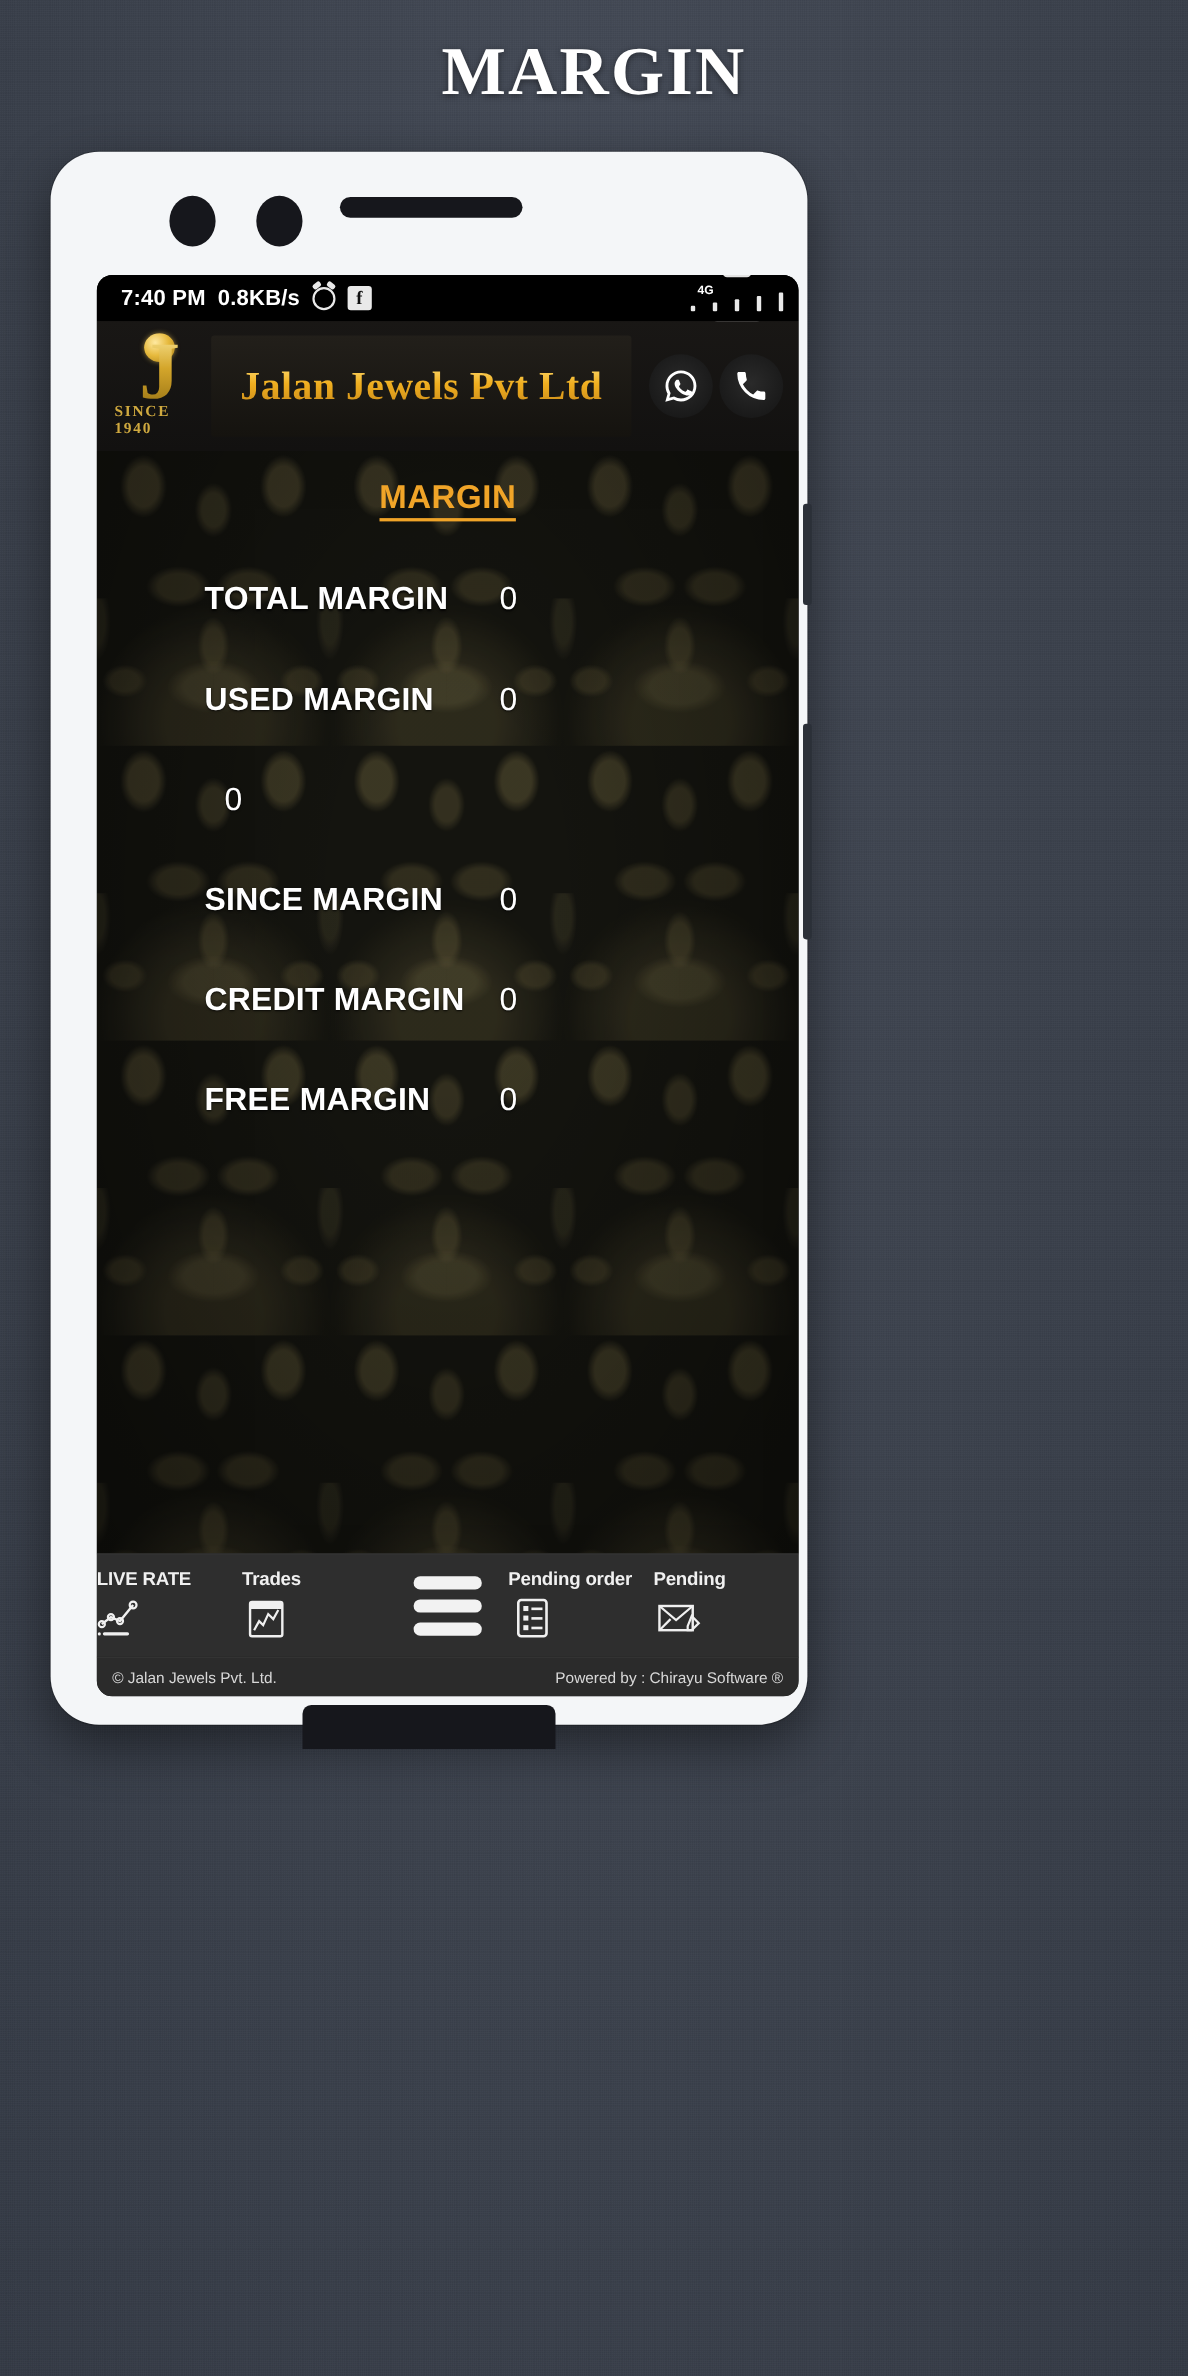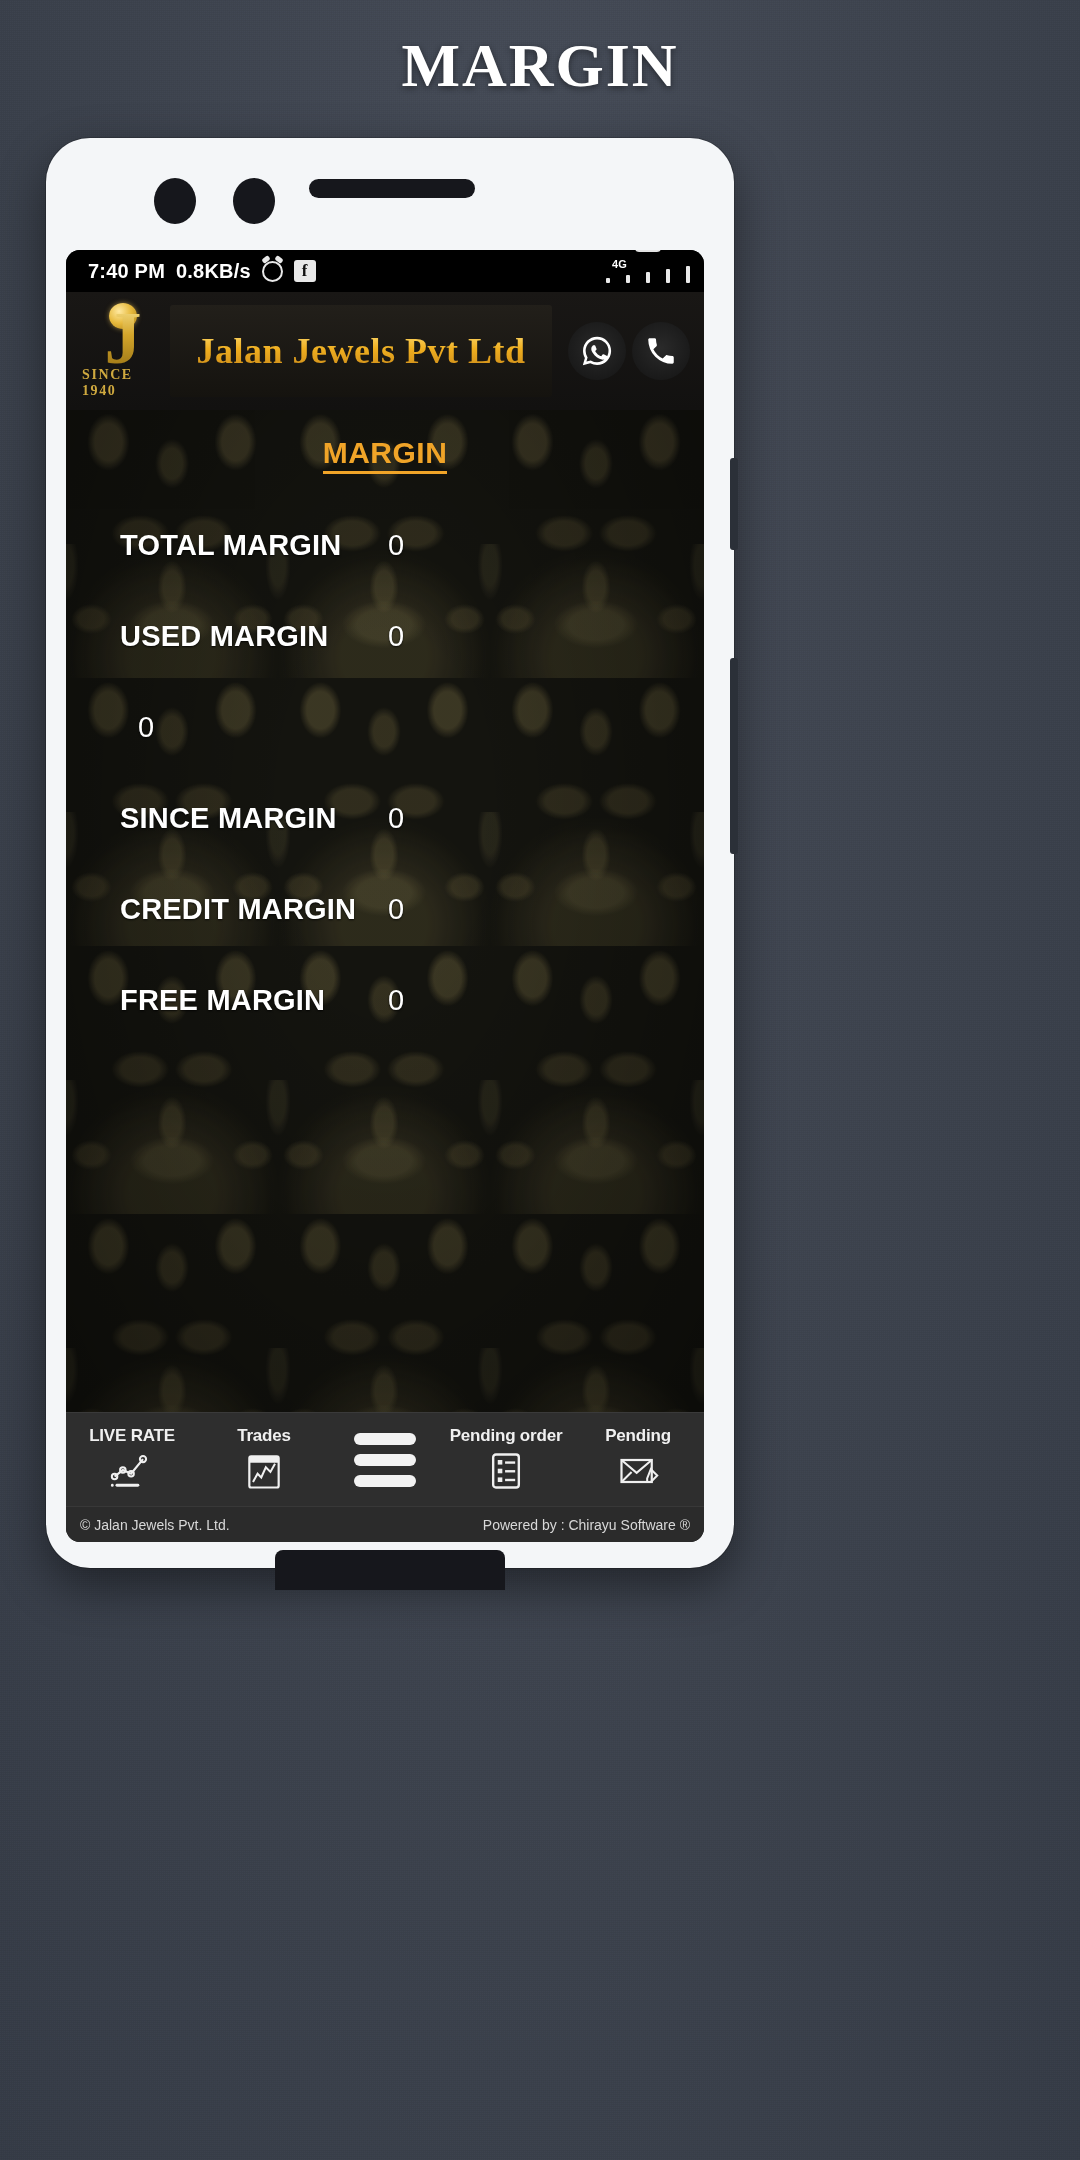--- a/index.html
+++ b/index.html
@@ -69,7 +69,7 @@
   
   .screen{
     position:absolute;
-    left:20px; top:112px;
+    left:42px; top:112px;
     width:638px; height:1292px;
     background:#111;
     border-radius:14px;

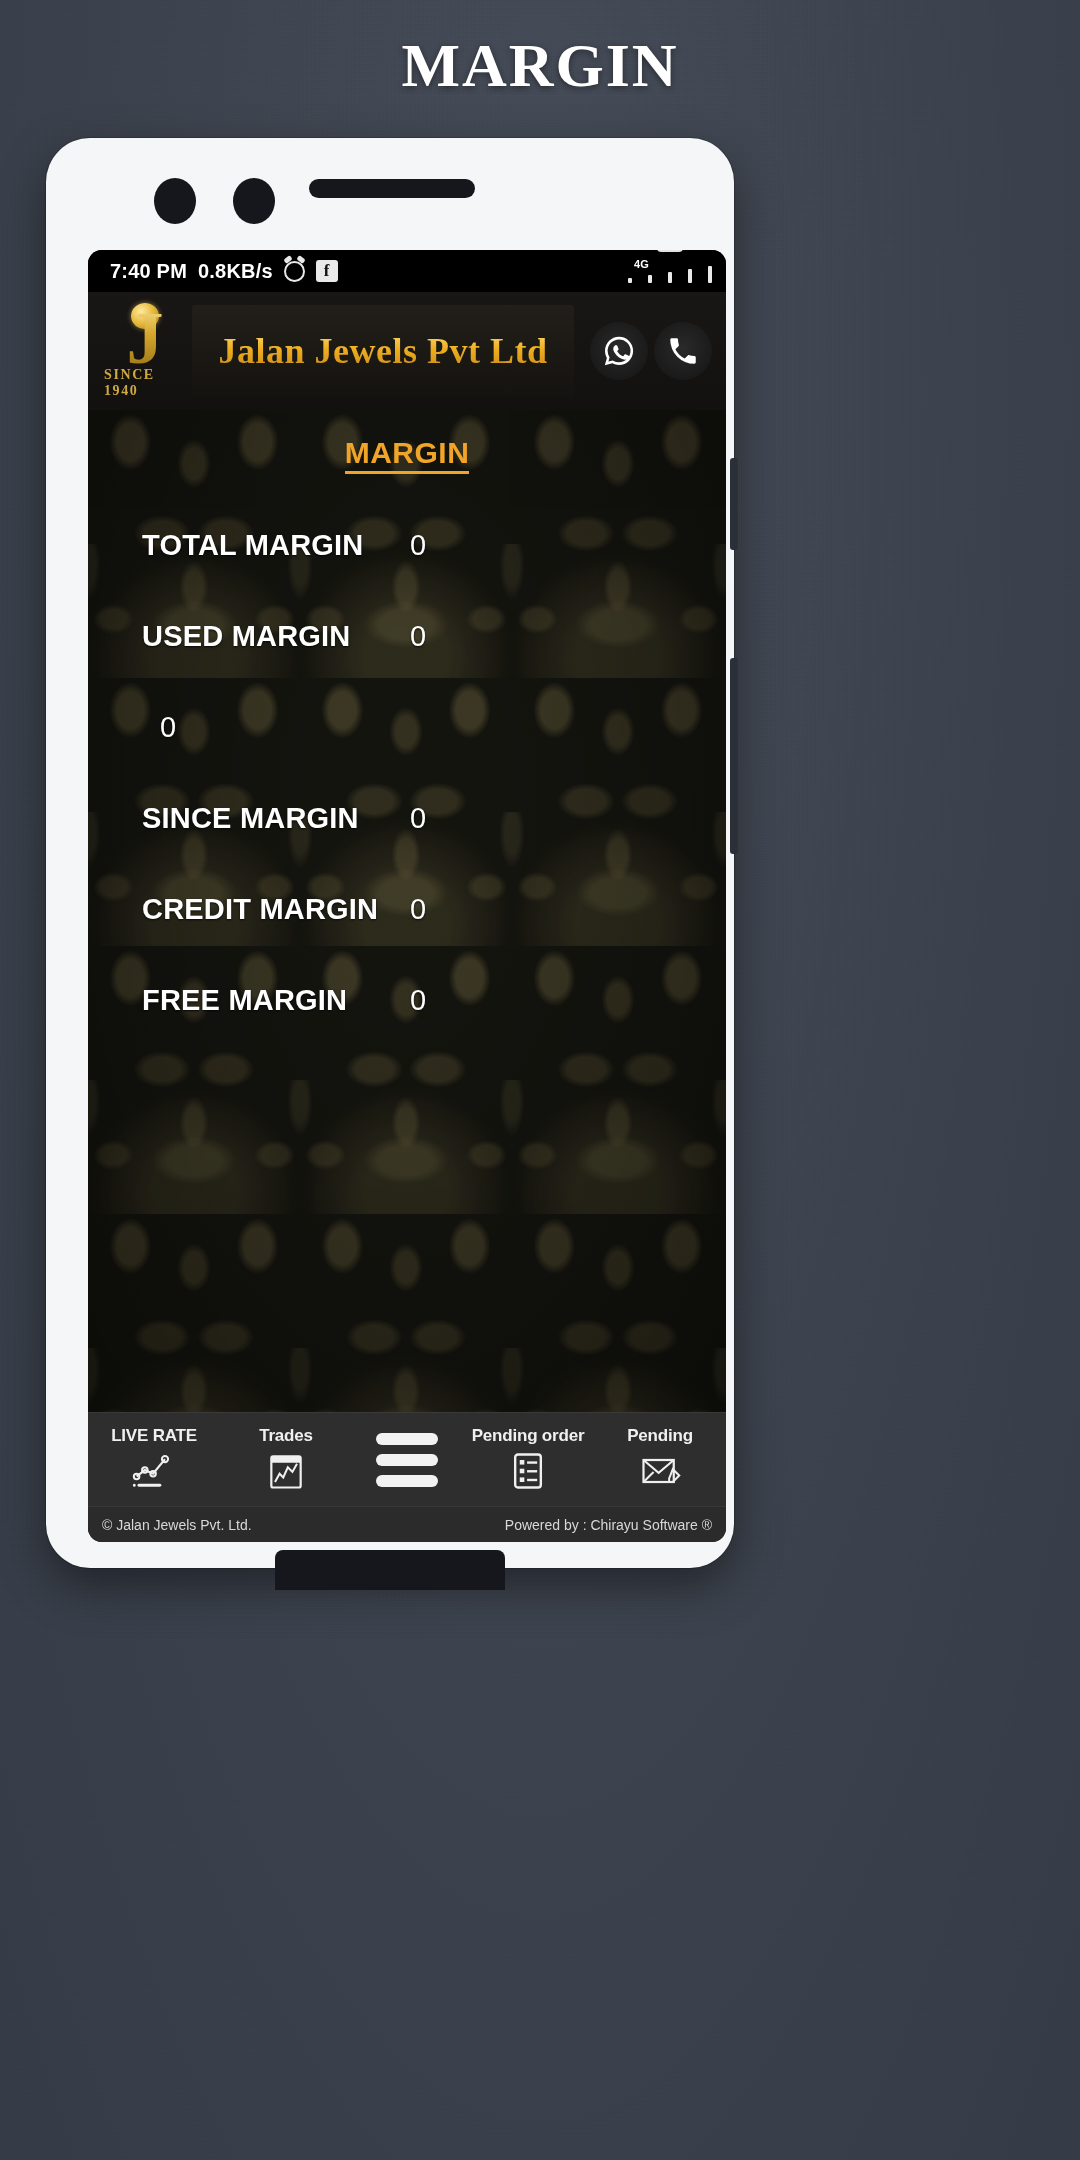--- a/index.html
+++ b/index.html
@@ -224,7 +224,7 @@
   .margin-list{ margin-top:30px; }
   .margin-row{
     display:flex; align-items:center;
-    padding:0 30px 0 54px;
+    padding:0 30px 0 98px;
     min-height:91px;
   }
   .margin-label{

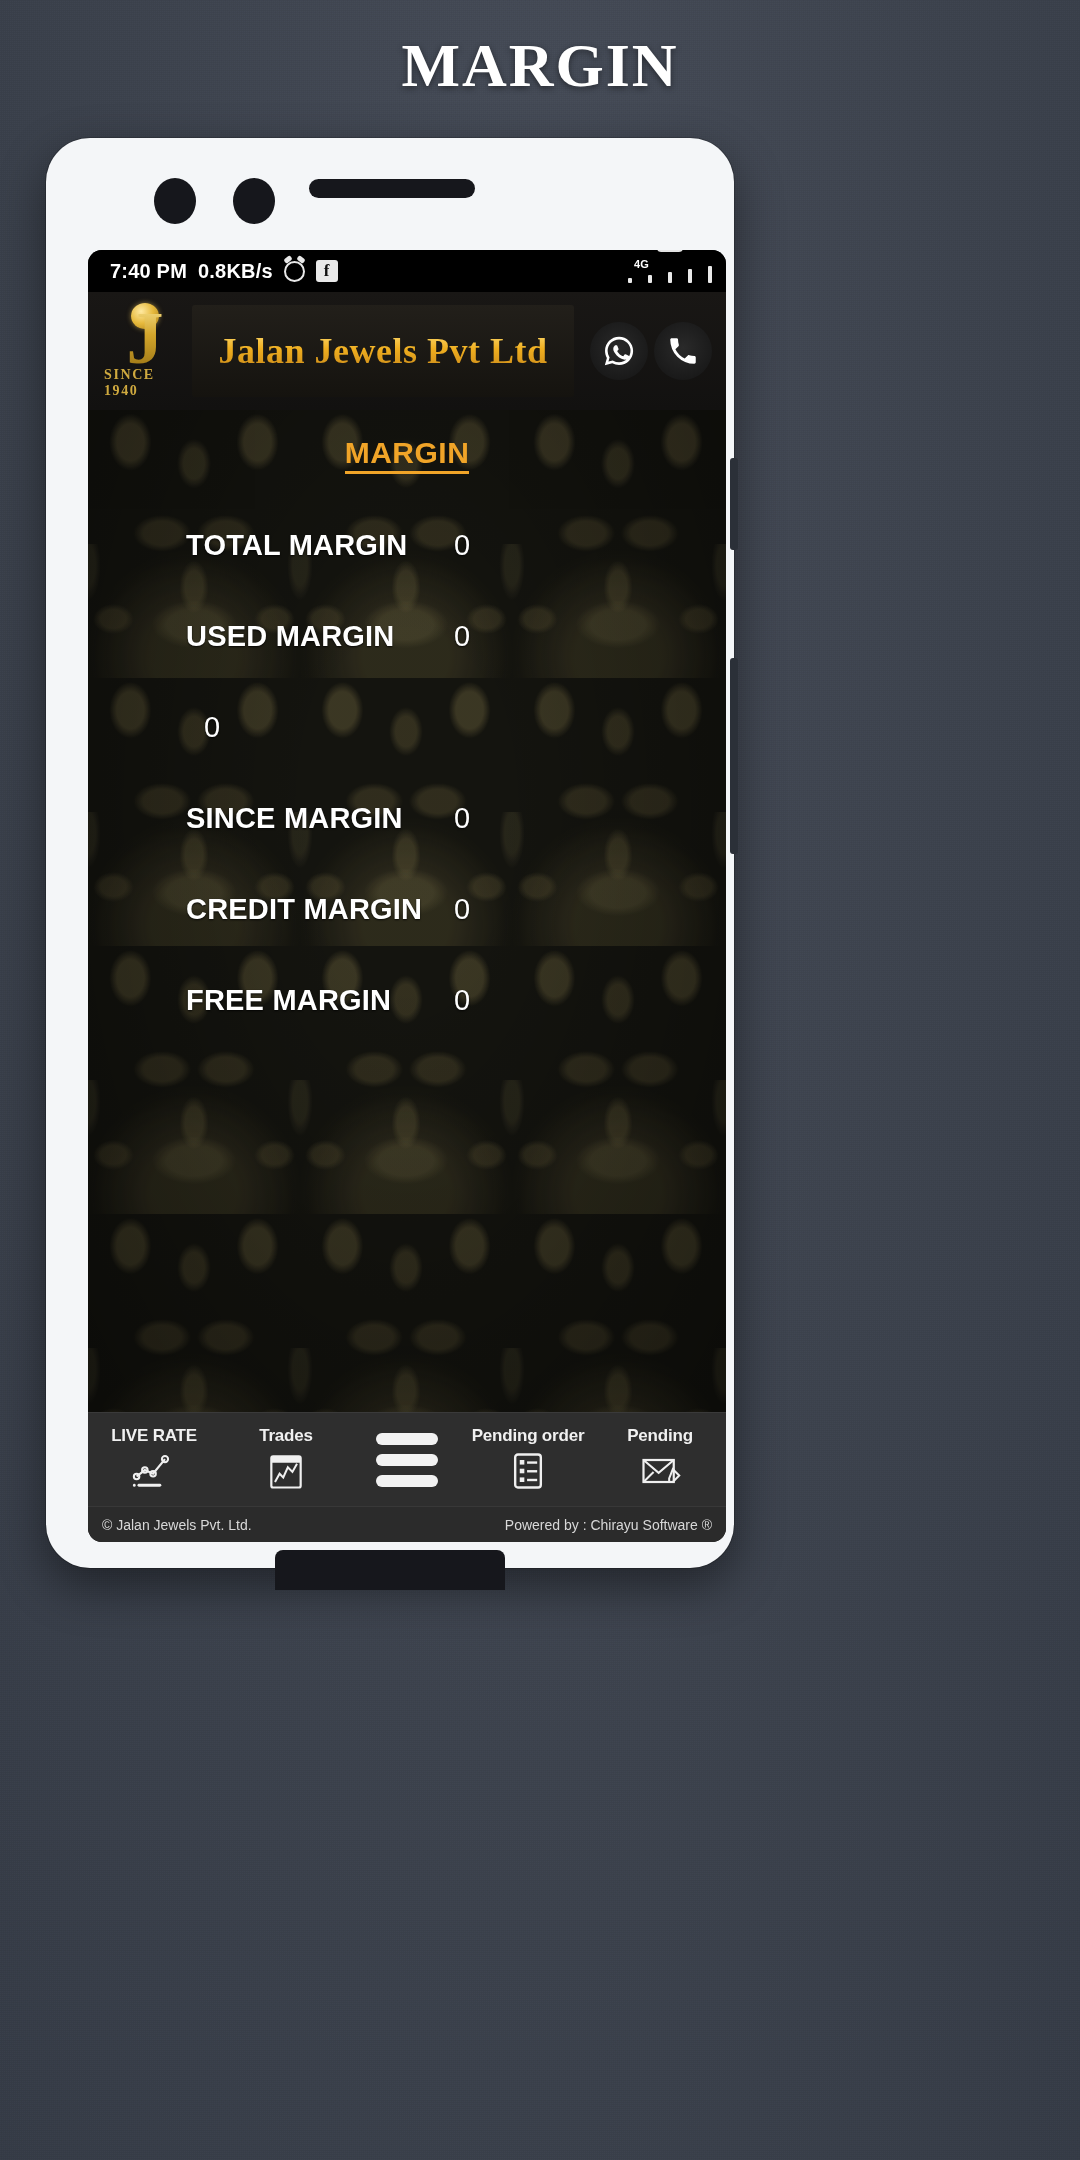--- a/index.html
+++ b/index.html
@@ -249,7 +249,7 @@
   }
   .nav-item{
     flex:1 1 0; display:flex; flex-direction:column;
-    align-items:center; justify-content:center; gap:3px;
+    justify-content:center; gap:3px;
     color:#f0f0f0; position:relative;
   }
   .nav-item .nav-lbl{

